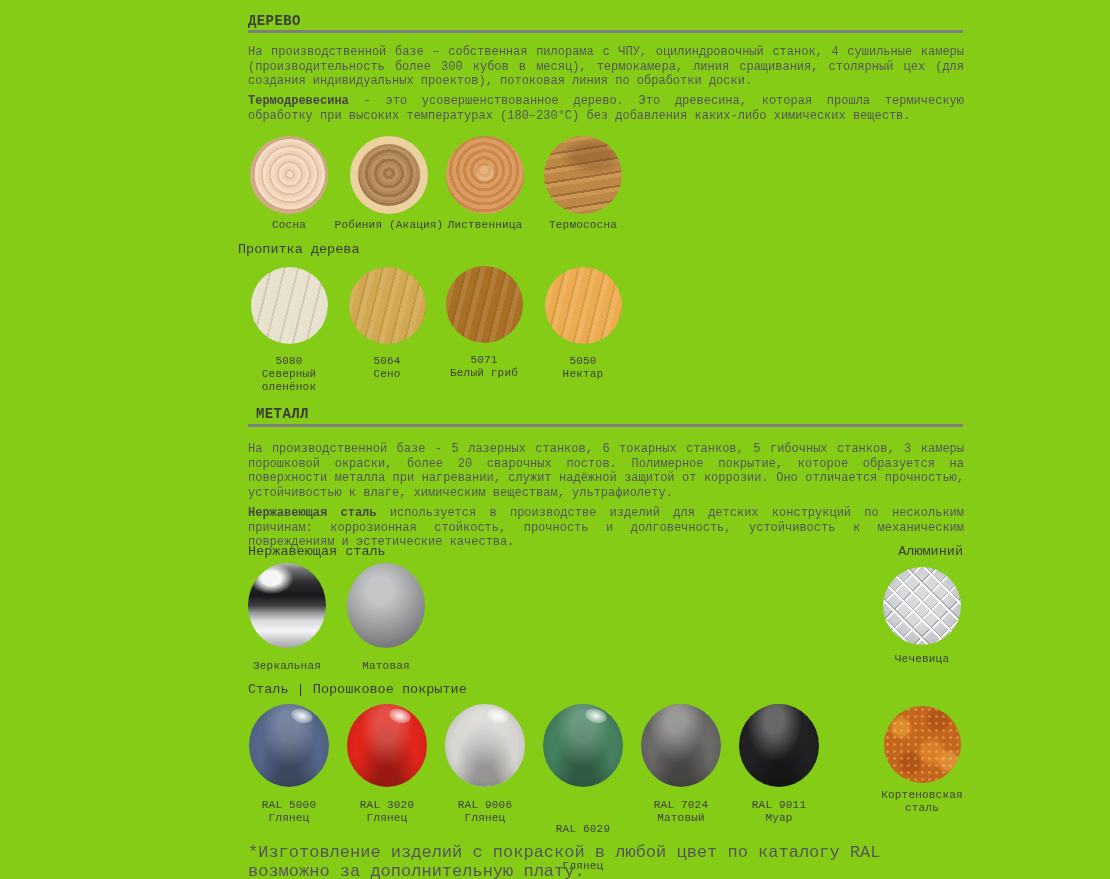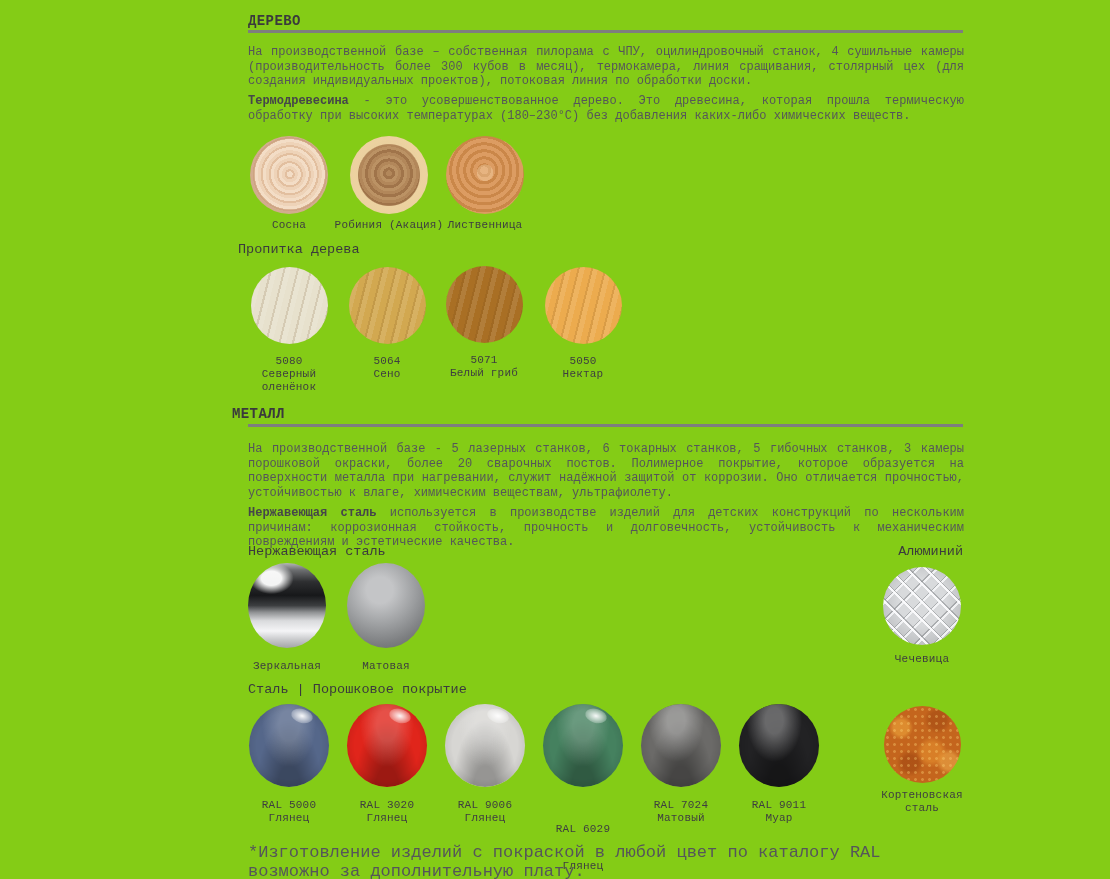--- a/index.html
+++ b/index.html
@@ -102,6 +102,10 @@
     <div class="circle d78 c-robinia"></div>
     <div class="sw-label mt5">Робиния (Акация)</div>
   </div>
+  <div class="swatch" style="left:518px;top:136px;">
+    <div class="circle d78 c-thermo"></div>
+    <div class="sw-label mt5">Термососна</div>
+  </div>
 
   <div class="abs h2" style="left:238px;top:242px;">Пропитка дерева</div>
 

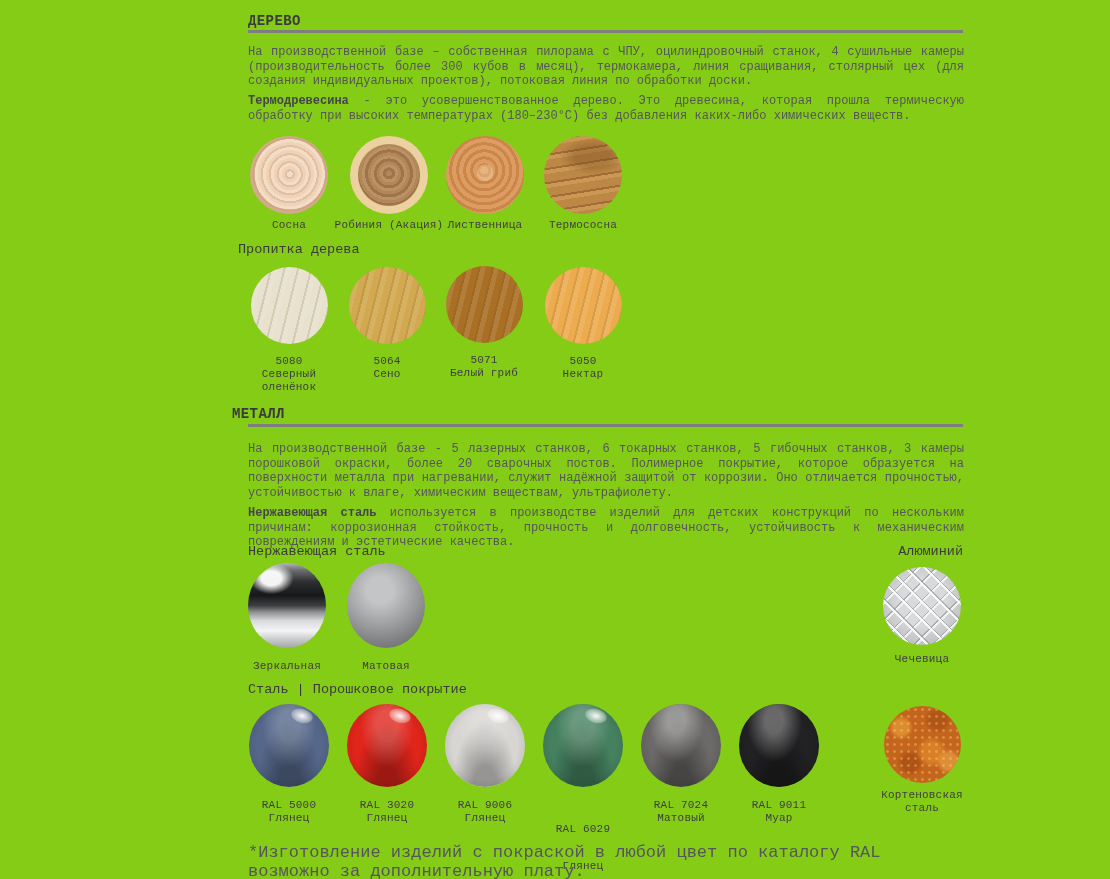--- a/index.html
+++ b/index.html
@@ -130,7 +130,7 @@
     <div class="sw-label">Нектар</div>
   </div>
 
-  <div class="abs h1" style="left:232px;top:406px;">МЕТАЛЛ</div>
+  <div class="abs h1" style="left:256px;top:406px;">МЕТАЛЛ</div>
   <div class="abs rule" style="left:248px;top:424px;width:715px;"></div>
 
   <p class="abs para" style="left:248px;top:430px;width:716px;">

